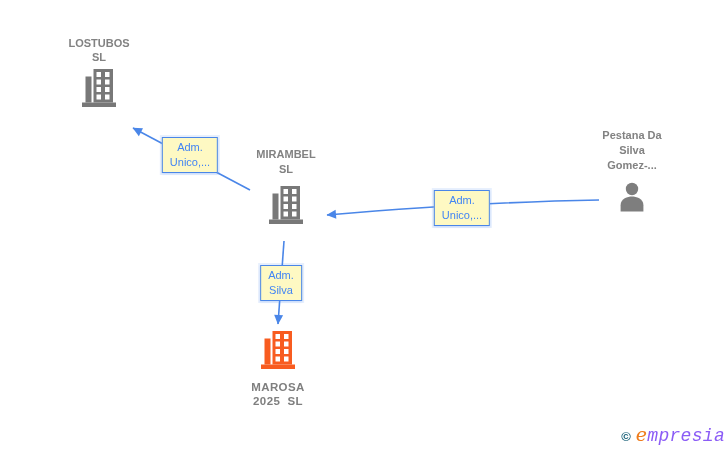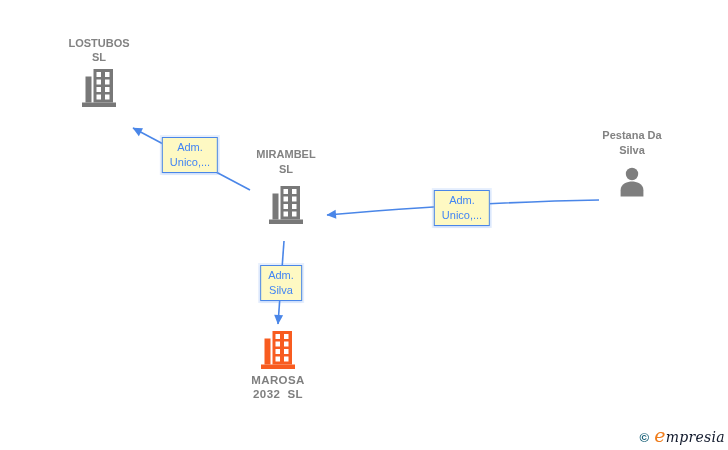--- a/index.html
+++ b/index.html
@@ -148,6 +148,7 @@
     <div class="node-label">
       <div>Pestana Da</div>
       <div>Silva</div>
+      <div>Gomez-...</div>
     </div>
     <svg class="icon person-icon" style="margin-top:9px;" width="30" height="30" viewBox="0 0 30 30">
       <g fill="currentColor">

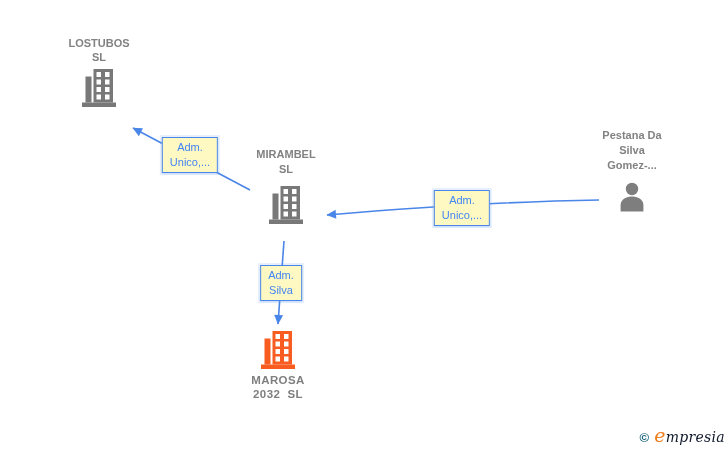--- a/index.html
+++ b/index.html
@@ -176,7 +176,7 @@
           <rect x="23" y="25.5" width="4.5" height="5"></rect>
       </g>
     </svg>
-    <div class="node-label highlight-label" style="margin-top:4px;">
+    <div class="node-label highlight-label" style="margin-top:11px;">
       <div>MAROSA</div>
       <div>2032  SL</div>
     </div>

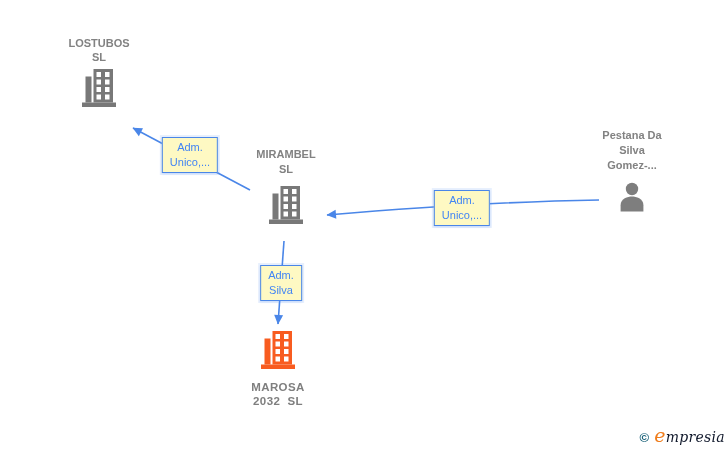--- a/index.html
+++ b/index.html
@@ -178,7 +178,7 @@
     </svg>
     <div class="node-label highlight-label" style="margin-top:11px;">
       <div>MAROSA</div>
-      <div>2032  SL</div>
+      <div>2025  SL</div>
     </div>
   </div>
 

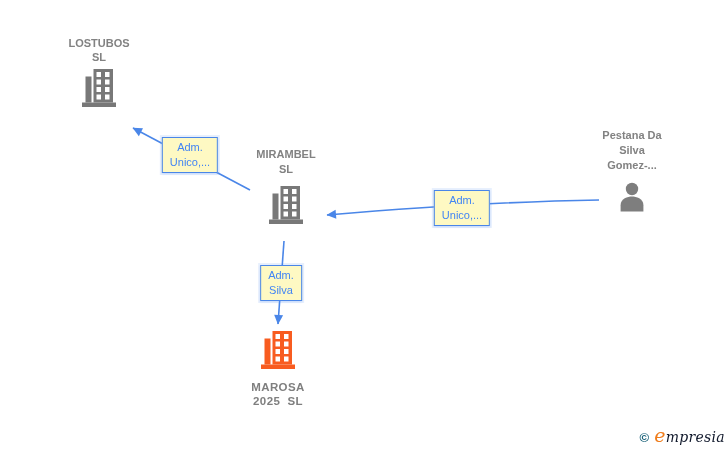--- a/index.html
+++ b/index.html
@@ -78,7 +78,7 @@
     letter-spacing: 0.3px;
   }
   .footer .brand-e { color: #ef7c1b; font-size: 19px; }
-  .footer .brand-rest { color: #0f172a; font-size: 14px; }
+  .footer .brand-rest { color: #8b5cf6; font-size: 18px; font-family: Liberation Mono, monospace; }
 </style>
 </head>
 <body>

